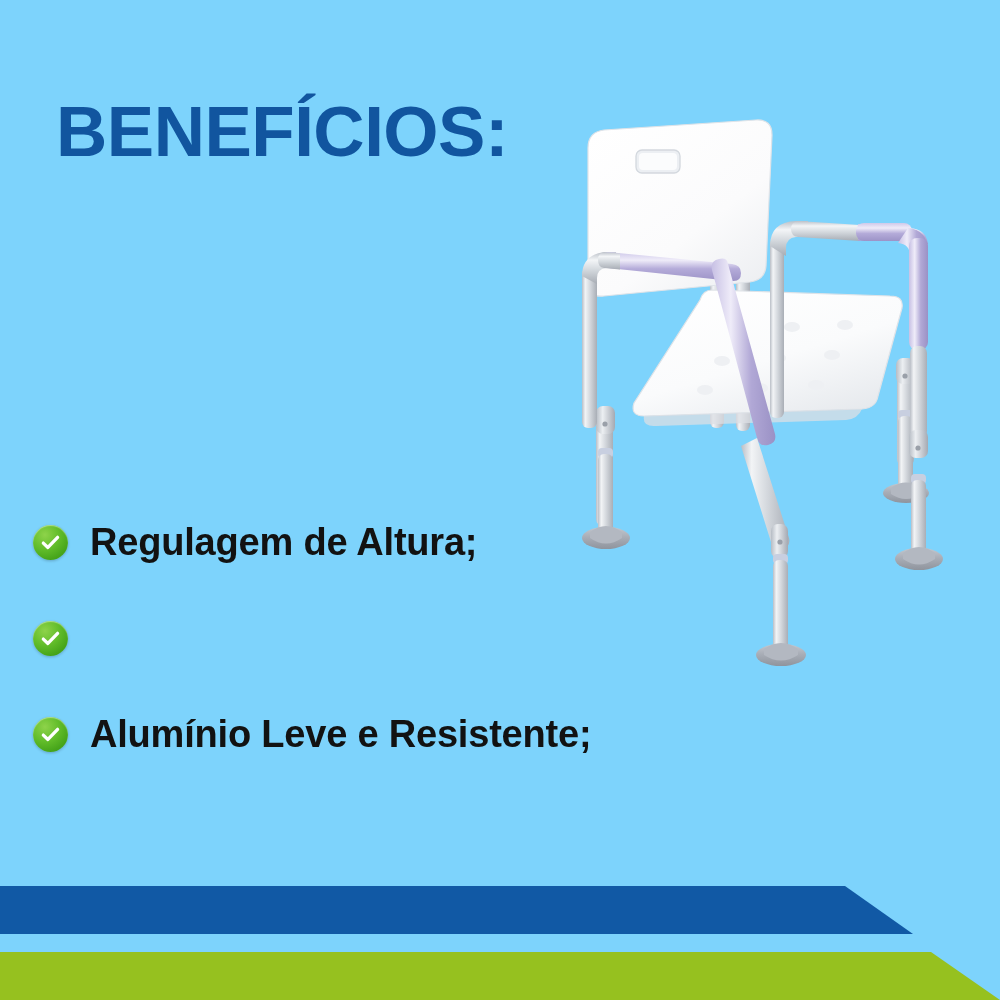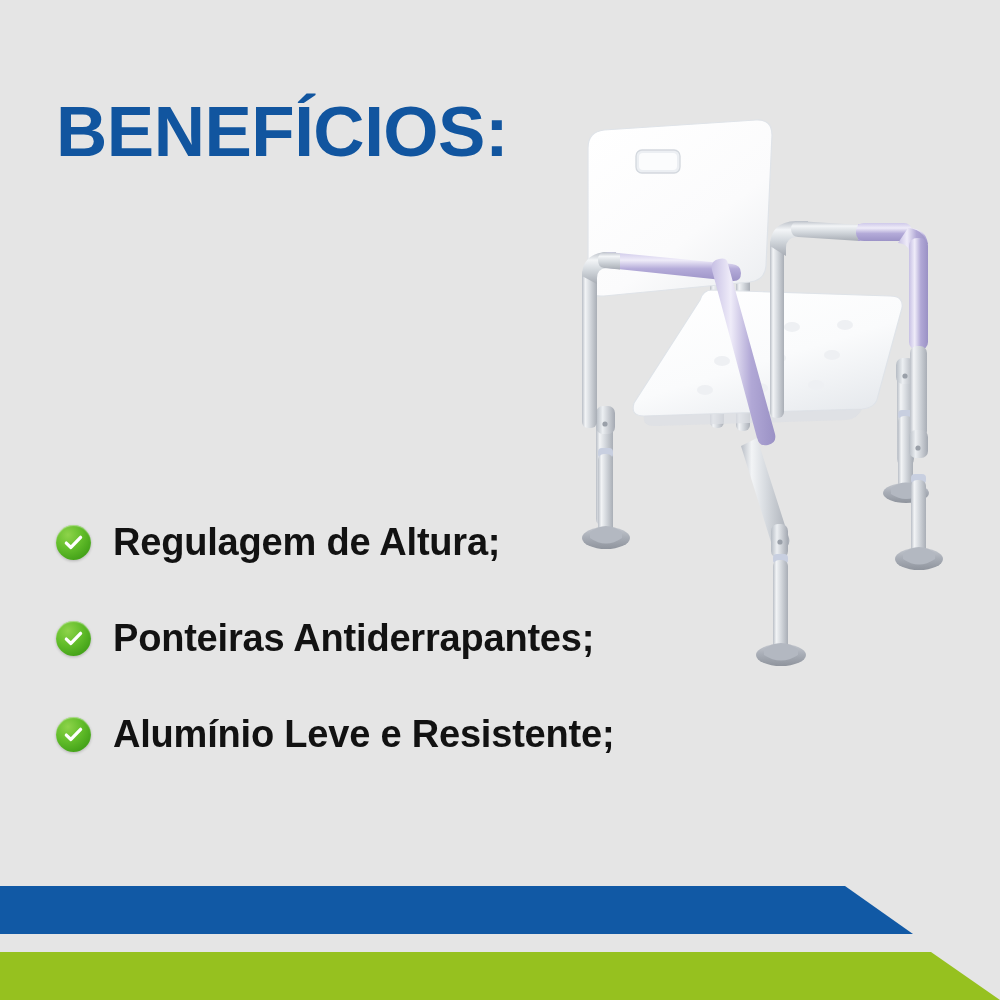--- a/index.html
+++ b/index.html
@@ -14,7 +14,7 @@
     position: relative;
     width: 1000px;
     height: 1000px;
-    background: #e5e5e5;
+    background: #7dd3fc;
     overflow: hidden;
   }
 

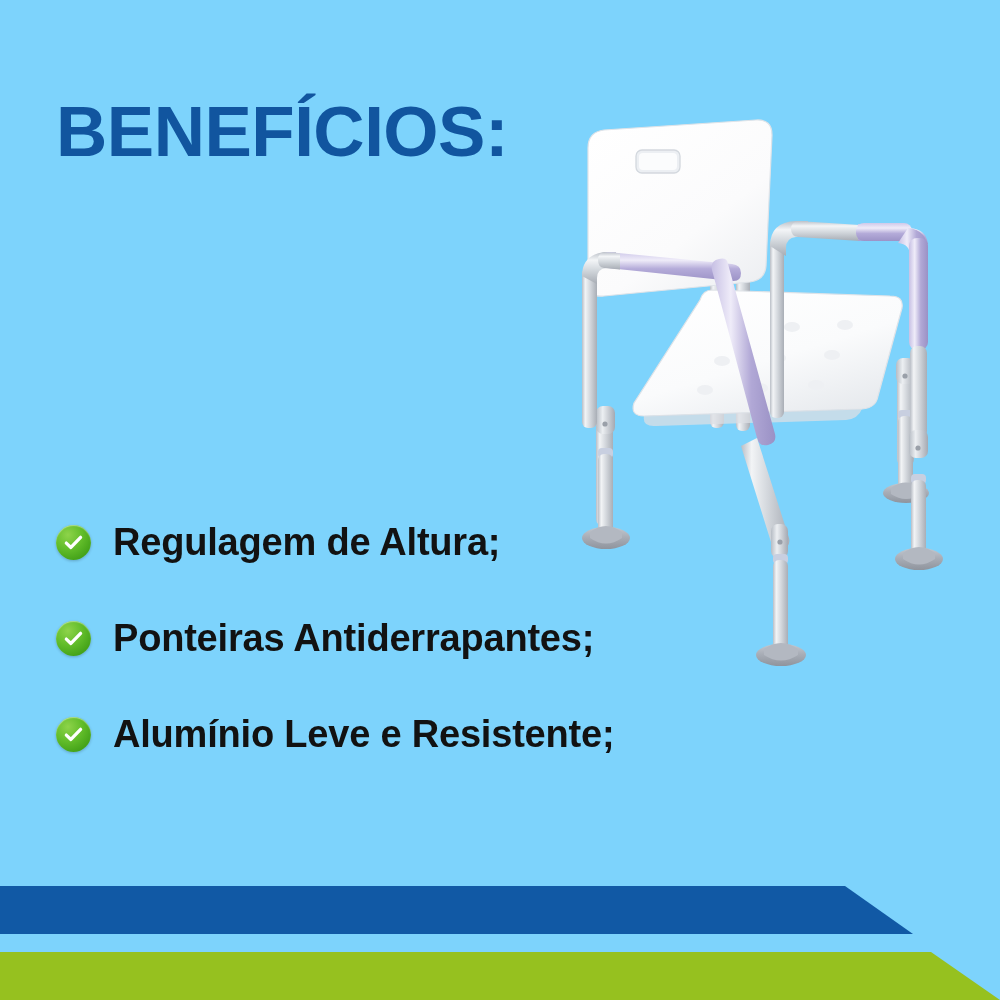--- a/index.html
+++ b/index.html
@@ -34,7 +34,7 @@
   
   #benefits {
     position: absolute;
-    left: 56px;
+    left: 33px;
     top: 494px;
     width: 700px;
   }

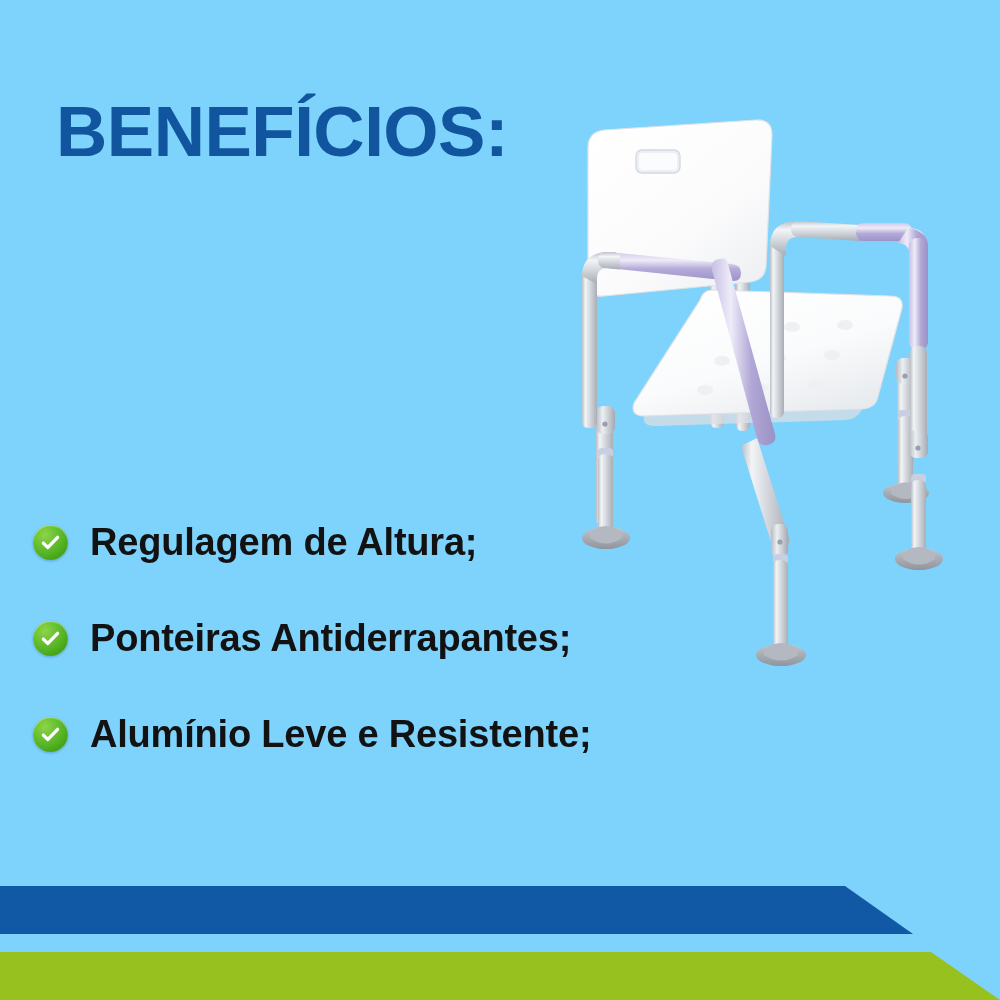--- a/index.html
+++ b/index.html
@@ -262,7 +262,6 @@
           <path d="M4.5 12.6 L9.3 17.2 L19.4 6.6" fill="none" stroke="#ffffff" stroke-width="3.4" stroke-linecap="round" stroke-linejoin="round"></path>
         </svg>
       </span>
-      <span class="benefit-label">Ponteiras Antiderrapantes;</span>
     </div>
 
     <div class="benefit-row">

